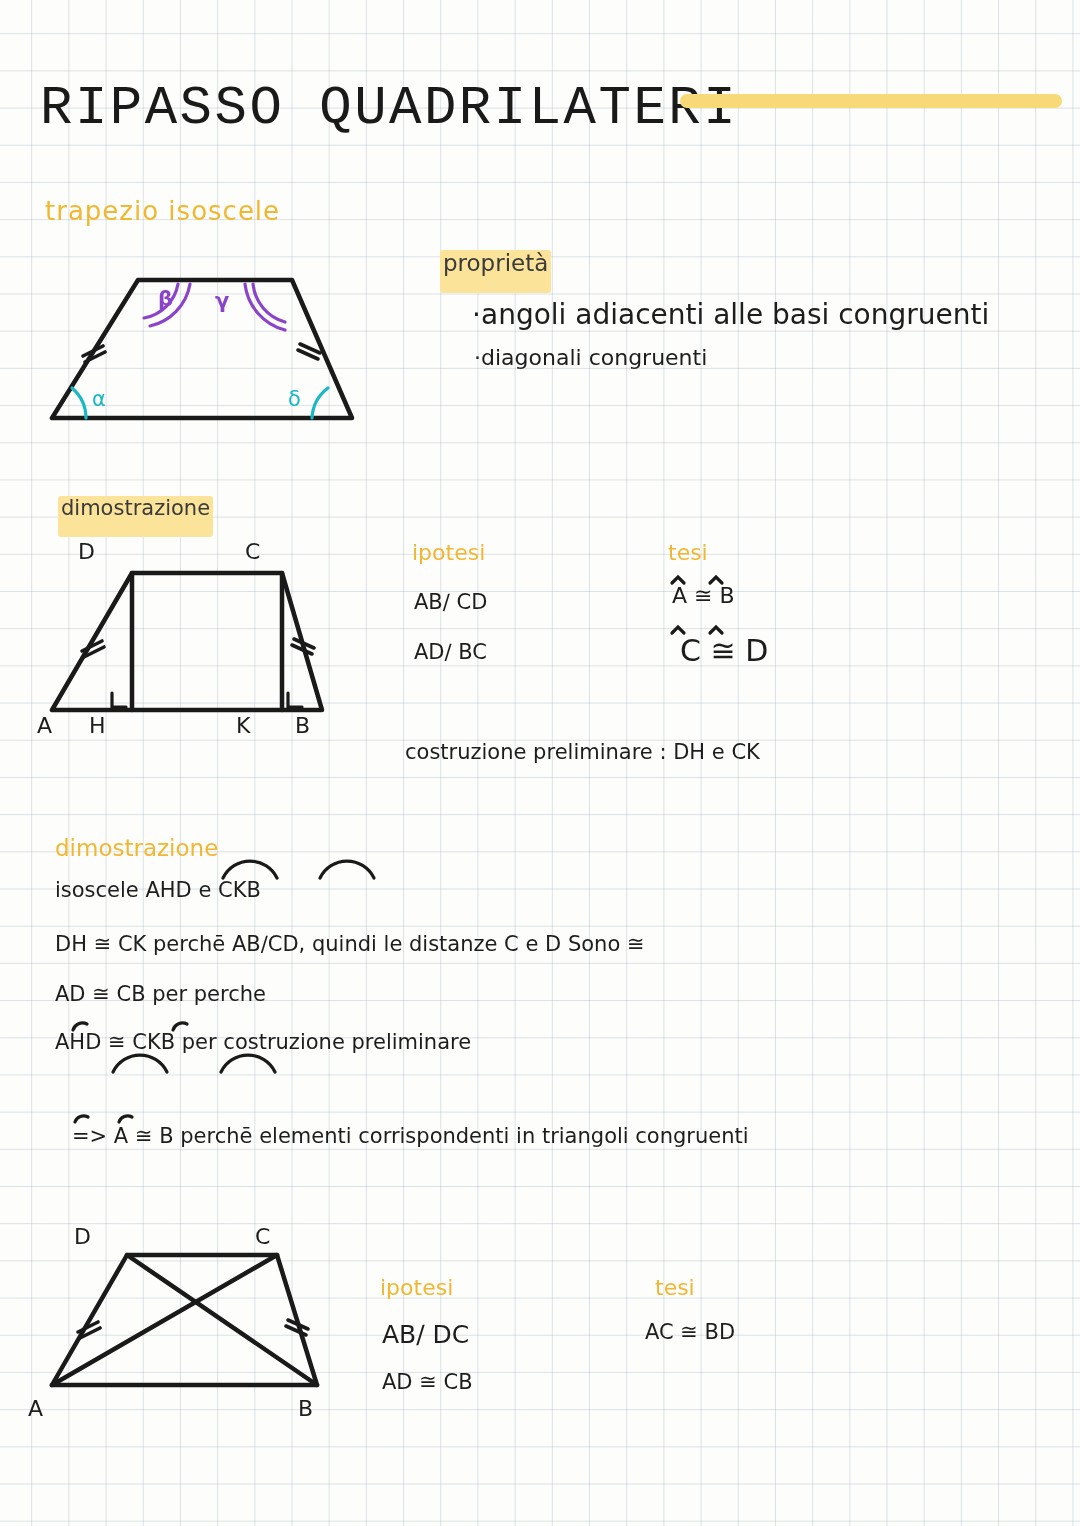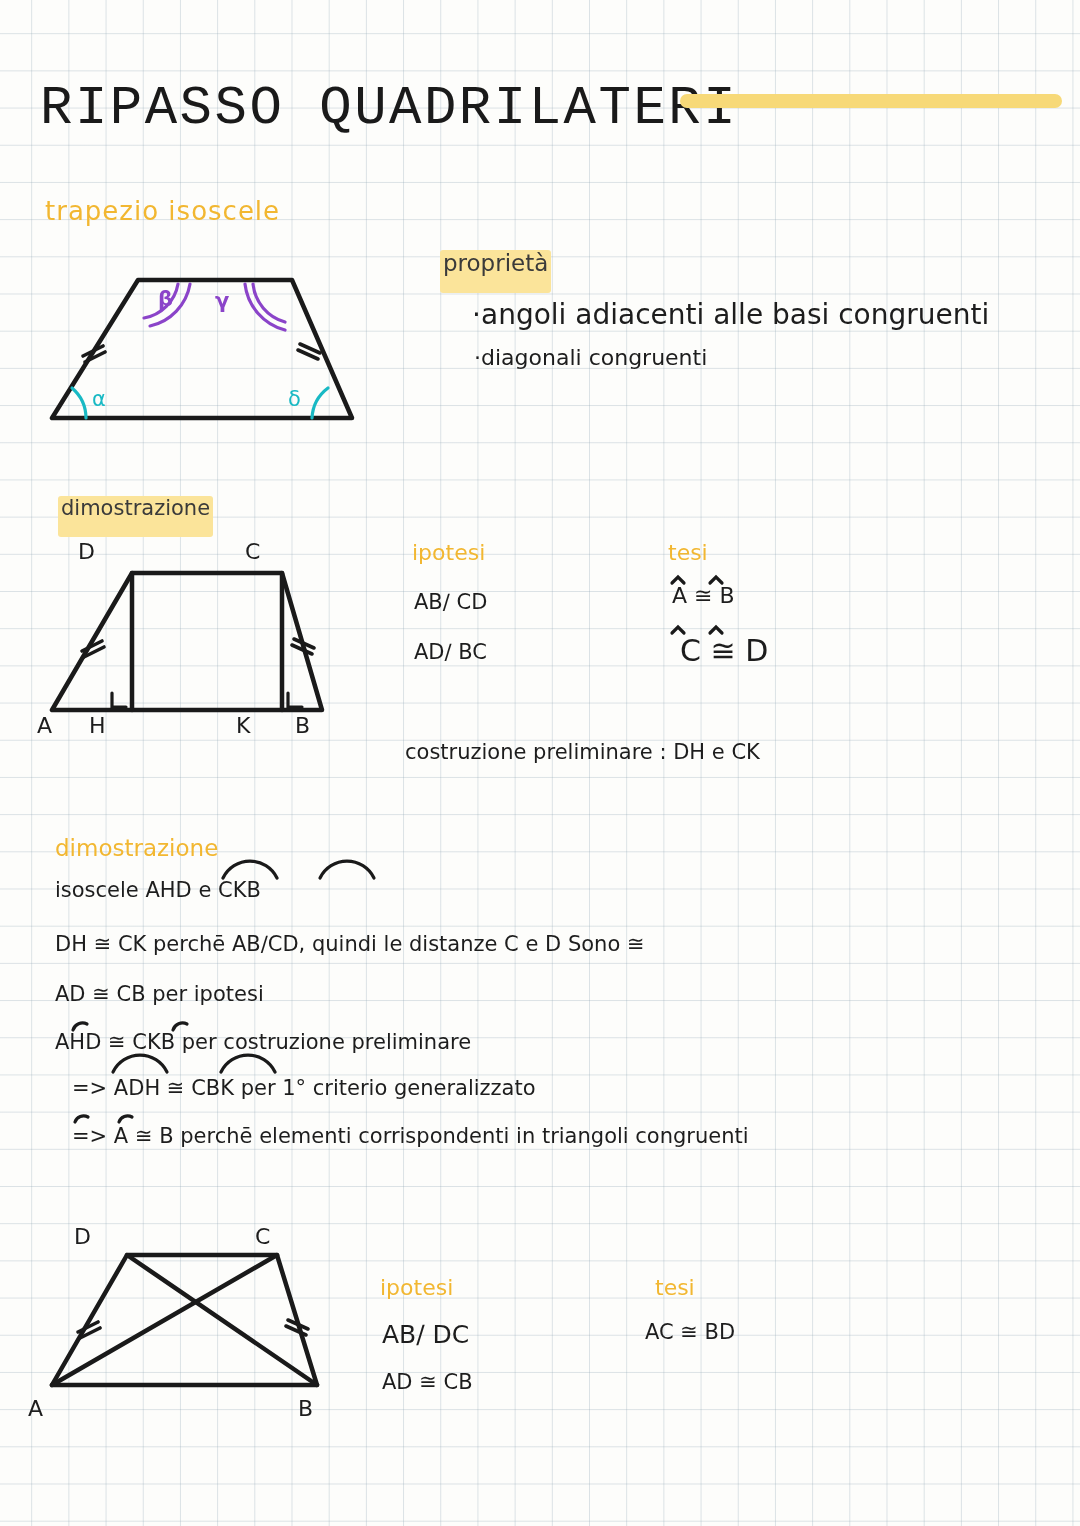--- a/index.html
+++ b/index.html
@@ -262,7 +262,7 @@
 
   <div class="abs body-txt hand proof-line" id="pl1">isoscele  AHD  e   CKB</div>
   <div class="abs body-txt hand proof-line" id="pl2">DH ≅ CK      perchē  AB∕CD, quindi  le  distanze  C e D Sono ≅</div>
-  <div class="abs body-txt hand proof-line" id="pl3">AD ≅ CB      per  ipotesi</div>
+  <div class="abs body-txt hand proof-line" id="pl3">AD ≅ CB      per  perche</div>
   <div class="abs body-txt hand proof-line" id="pl4">AHD ≅ CKB  per  costruzione  preliminare</div>
   <div class="abs body-txt hand proof-line" id="pl5">=&gt;  ADH ≅ CBK   per  1°  criterio  generalizzato</div>
   <div class="abs body-txt hand proof-line" id="pl6">

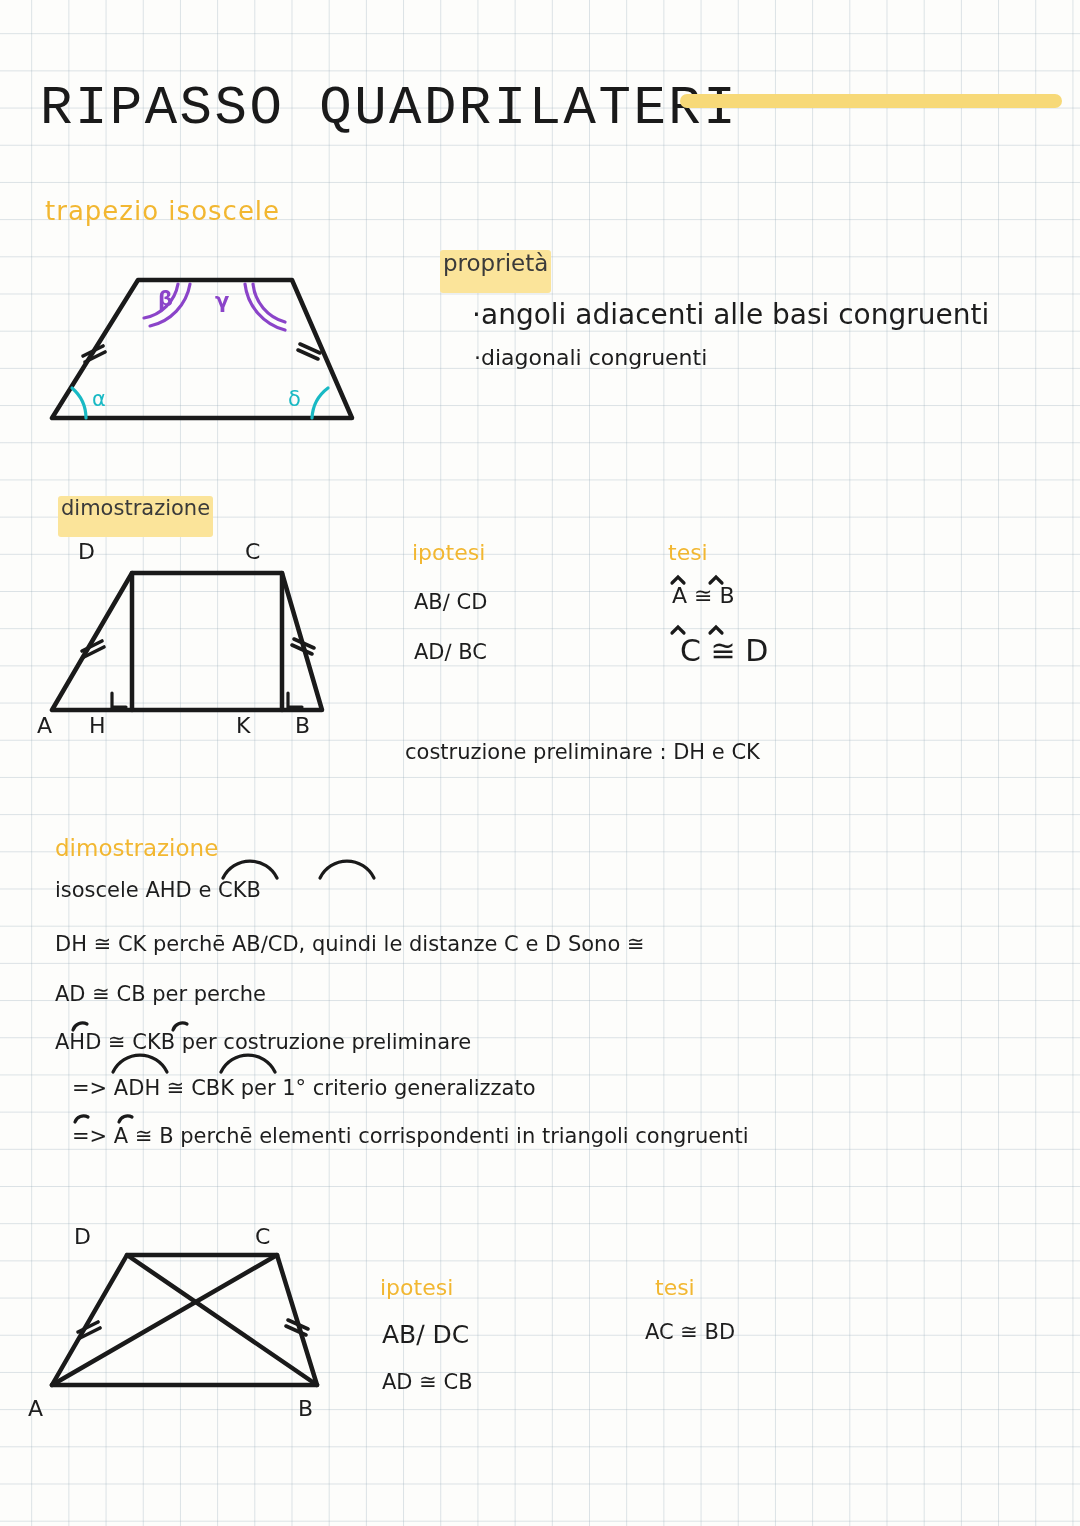--- a/index.html
+++ b/index.html
@@ -264,7 +264,6 @@
   <div class="abs body-txt hand proof-line" id="pl2">DH ≅ CK      perchē  AB∕CD, quindi  le  distanze  C e D Sono ≅</div>
   <div class="abs body-txt hand proof-line" id="pl3">AD ≅ CB      per  perche</div>
   <div class="abs body-txt hand proof-line" id="pl4">AHD ≅ CKB  per  costruzione  preliminare</div>
-  <div class="abs body-txt hand proof-line" id="pl5">=&gt;  ADH ≅ CBK   per  1°  criterio  generalizzato</div>
   <div class="abs body-txt hand proof-line" id="pl6">
     <span>=&gt;  A ≅ B  perchē  elementi  corrispondenti  in triangoli  congruenti</span>
   </div>

